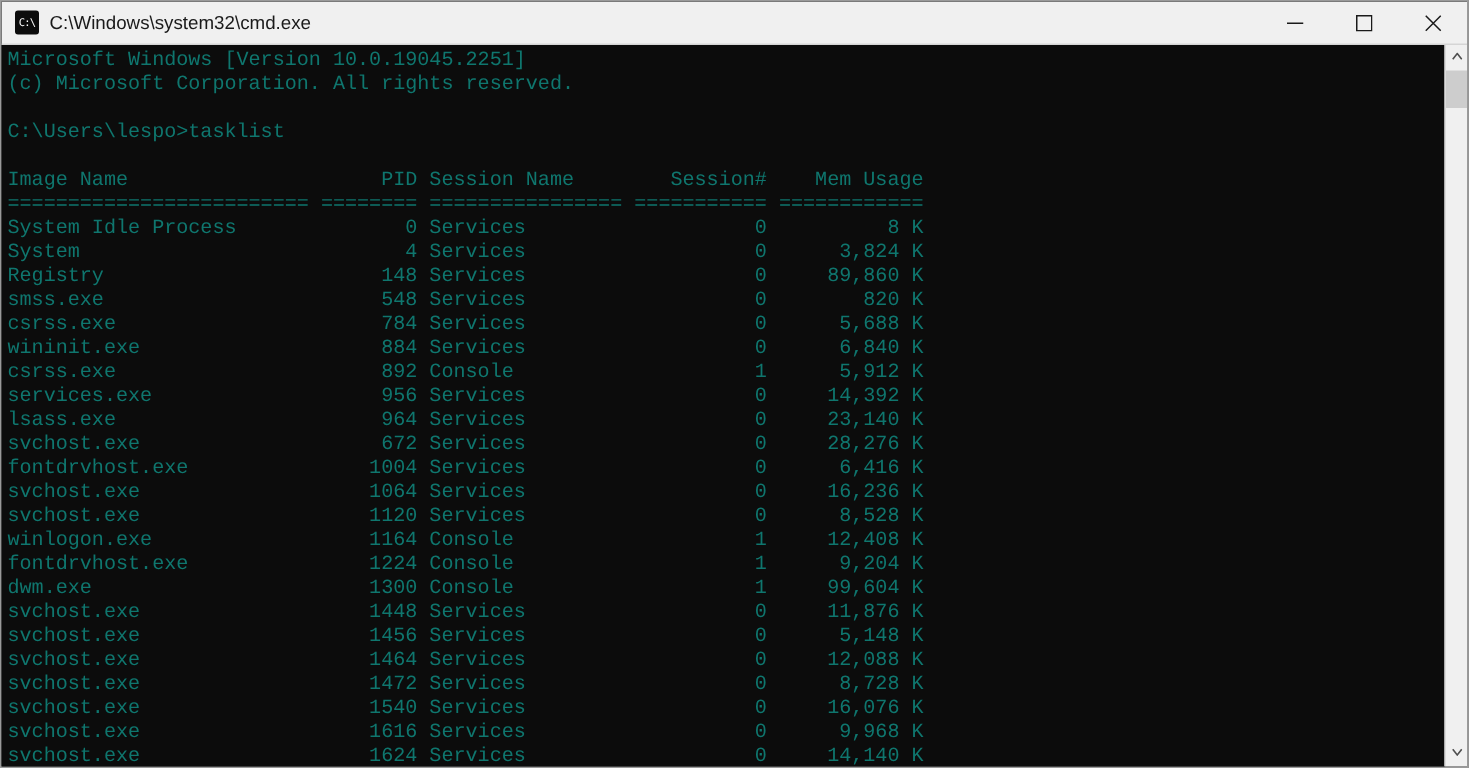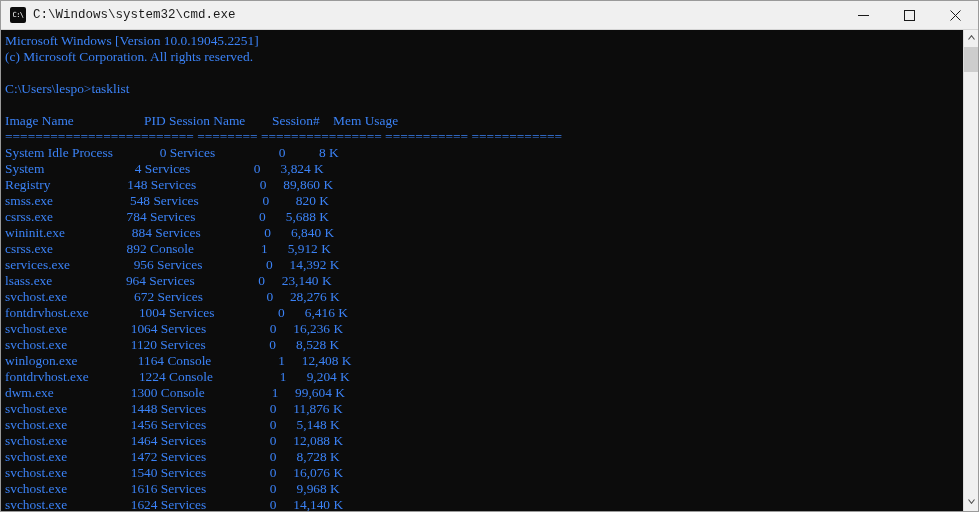--- a/index.html
+++ b/index.html
@@ -54,7 +54,7 @@
     white-space: nowrap;
   }
   #titlebar-text {
-    font-family: Liberation Mono, monospace;
+    font-family: Liberation Sans, sans-serif;
     font-size: 12.5px;
     color: #1a1a1a;
     white-space: nowrap;

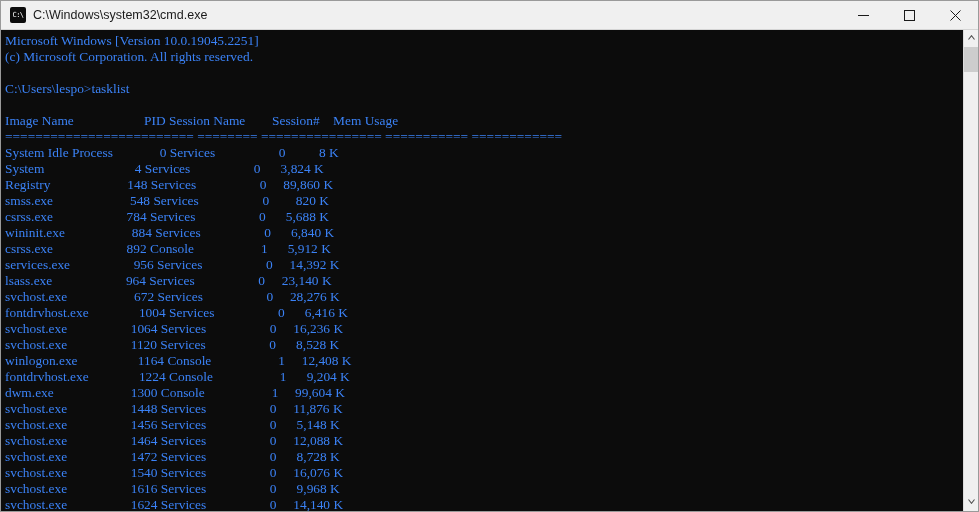--- a/index.html
+++ b/index.html
@@ -88,10 +88,10 @@
     position: absolute;
     left: 4px;
     top: 3px;
-    font-family: Liberation Serif, serif;
+    font-family: Liberation Mono, monospace;
     font-size: 13.4px;
     line-height: 16px;
-    color: #3b82f6;
+    color: #0f766e;
     white-space: pre;
     letter-spacing: 0px;
   }

